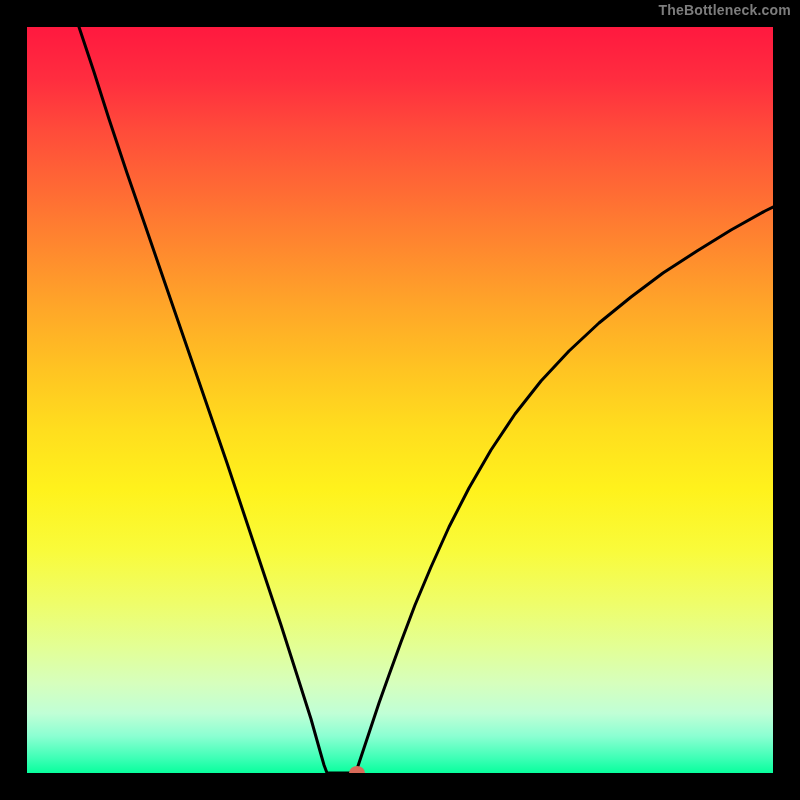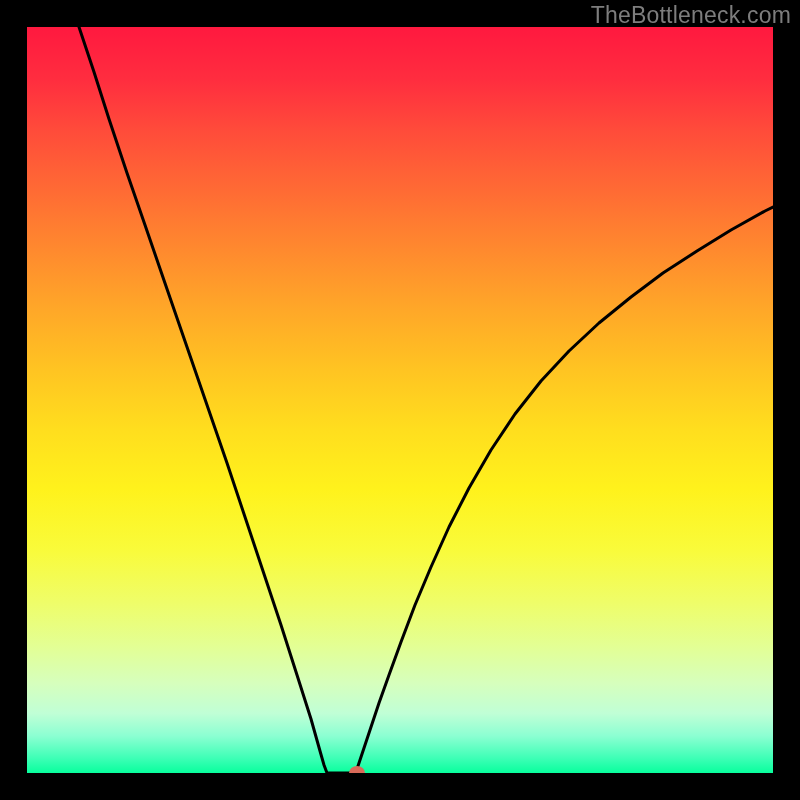--- a/index.html
+++ b/index.html
@@ -55,8 +55,8 @@
     top: 2px;
     right: 9px;
     color: #7d7d7d;
-    font-size: 23px;
-    font-weight: 400;
+    font-size: 14px;
+    font-weight: 700;
     letter-spacing: 0.2px;
     user-select: none;
   }

